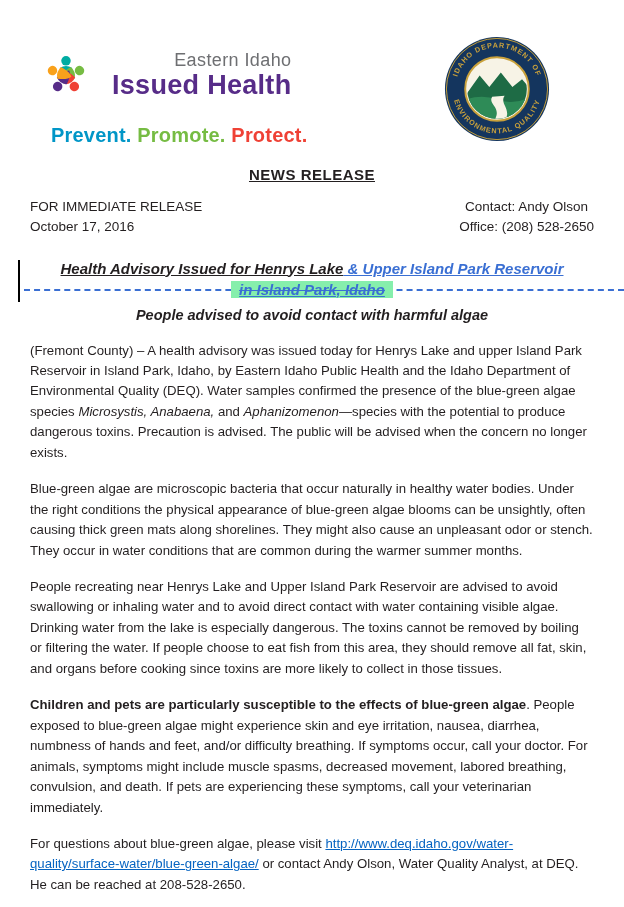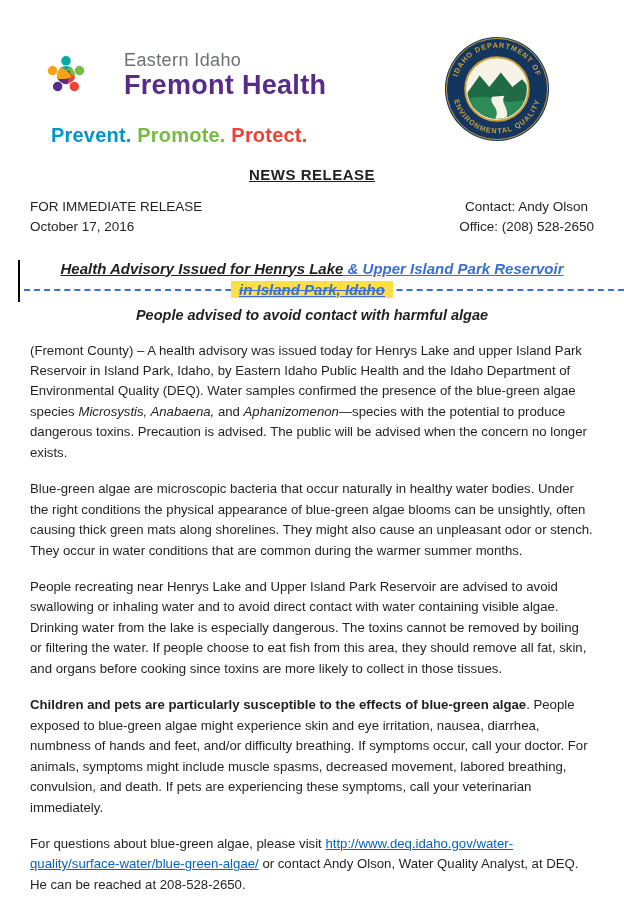--- a/index.html
+++ b/index.html
@@ -11,7 +11,7 @@
   }
   
   .header { display:flex; justify-content:space-between; align-items:flex-start; height:116px; }
-  .logo-top { display:flex; align-items:center; gap:22px; }
+  .logo-top { display:flex; align-items:center; gap:10px;text-align:right; }
   .logo-name1 { font-size:18px; color:var(--brand-gray); letter-spacing:.4px; line-height:1.15; }
   .logo-name2 { font-size:27px; font-weight:bold; color:var(--brand-purple); letter-spacing:.3px; line-height:1.1; }
   .tagline { margin-top:10px; margin-left:21px; font-size:20px; font-weight:bold; letter-spacing:.2px; }

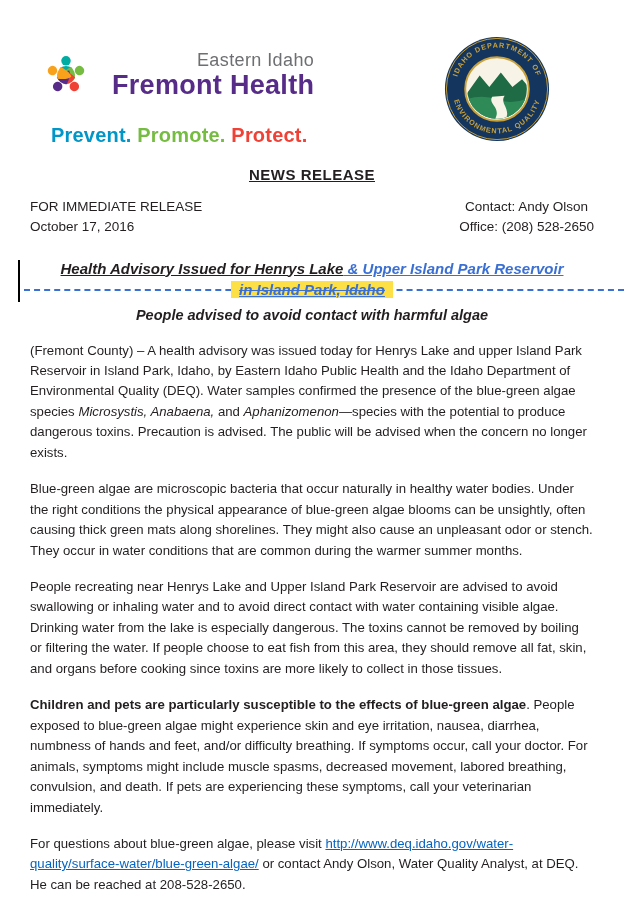--- a/index.html
+++ b/index.html
@@ -77,7 +77,7 @@
         </svg>
         <div class="logo-text">
           <div class="logo-name1">Eastern Idaho</div>
-          <div class="logo-name2">Fremont Health</div>
+          <div class="logo-name2">Issued Health</div>
         </div>
       </div>
       <div class="tagline">

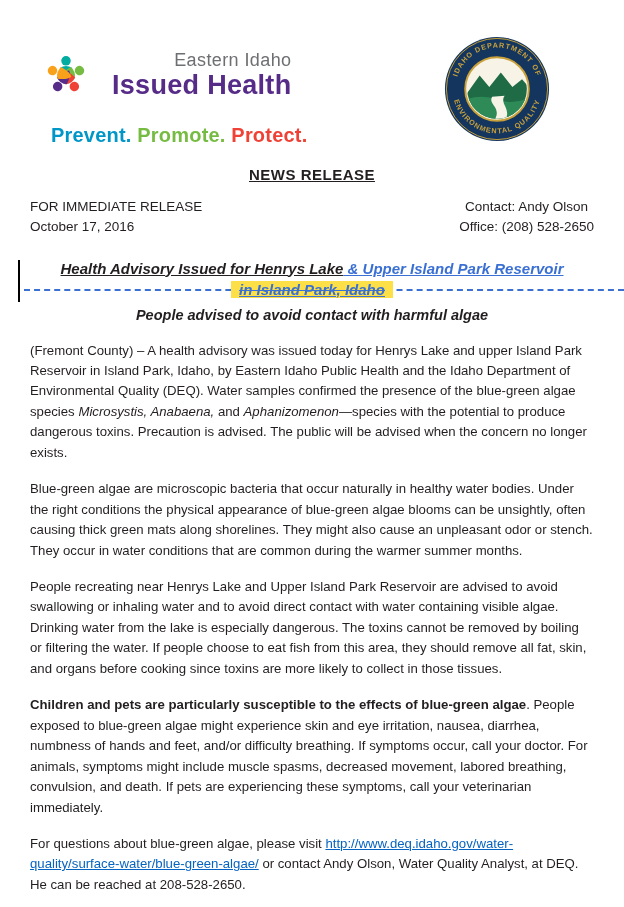--- a/index.html
+++ b/index.html
@@ -34,7 +34,7 @@
   .t-black { text-decoration:underline; }
   .t-ins { color:var(--track-blue); text-decoration:underline;text-align:center; }
   .title-line2 { position:relative; z-index:1; font-size:15px; font-weight:bold; font-style:italic; line-height:20px; }
-  .t-del { color:var(--track-blue); text-decoration:underline line-through; background:#fde047; padding:0 8px; }
+  .t-del { color:var(--track-blue); text-decoration:underline line-through; background:#86efac; padding:0 8px; }
   .subtitle { margin-top:7px; font-size:14.5px; font-weight:bold; font-style:italic; }
   
   .body { margin-top:18px; font-size:13.2px; line-height:1.55; }

